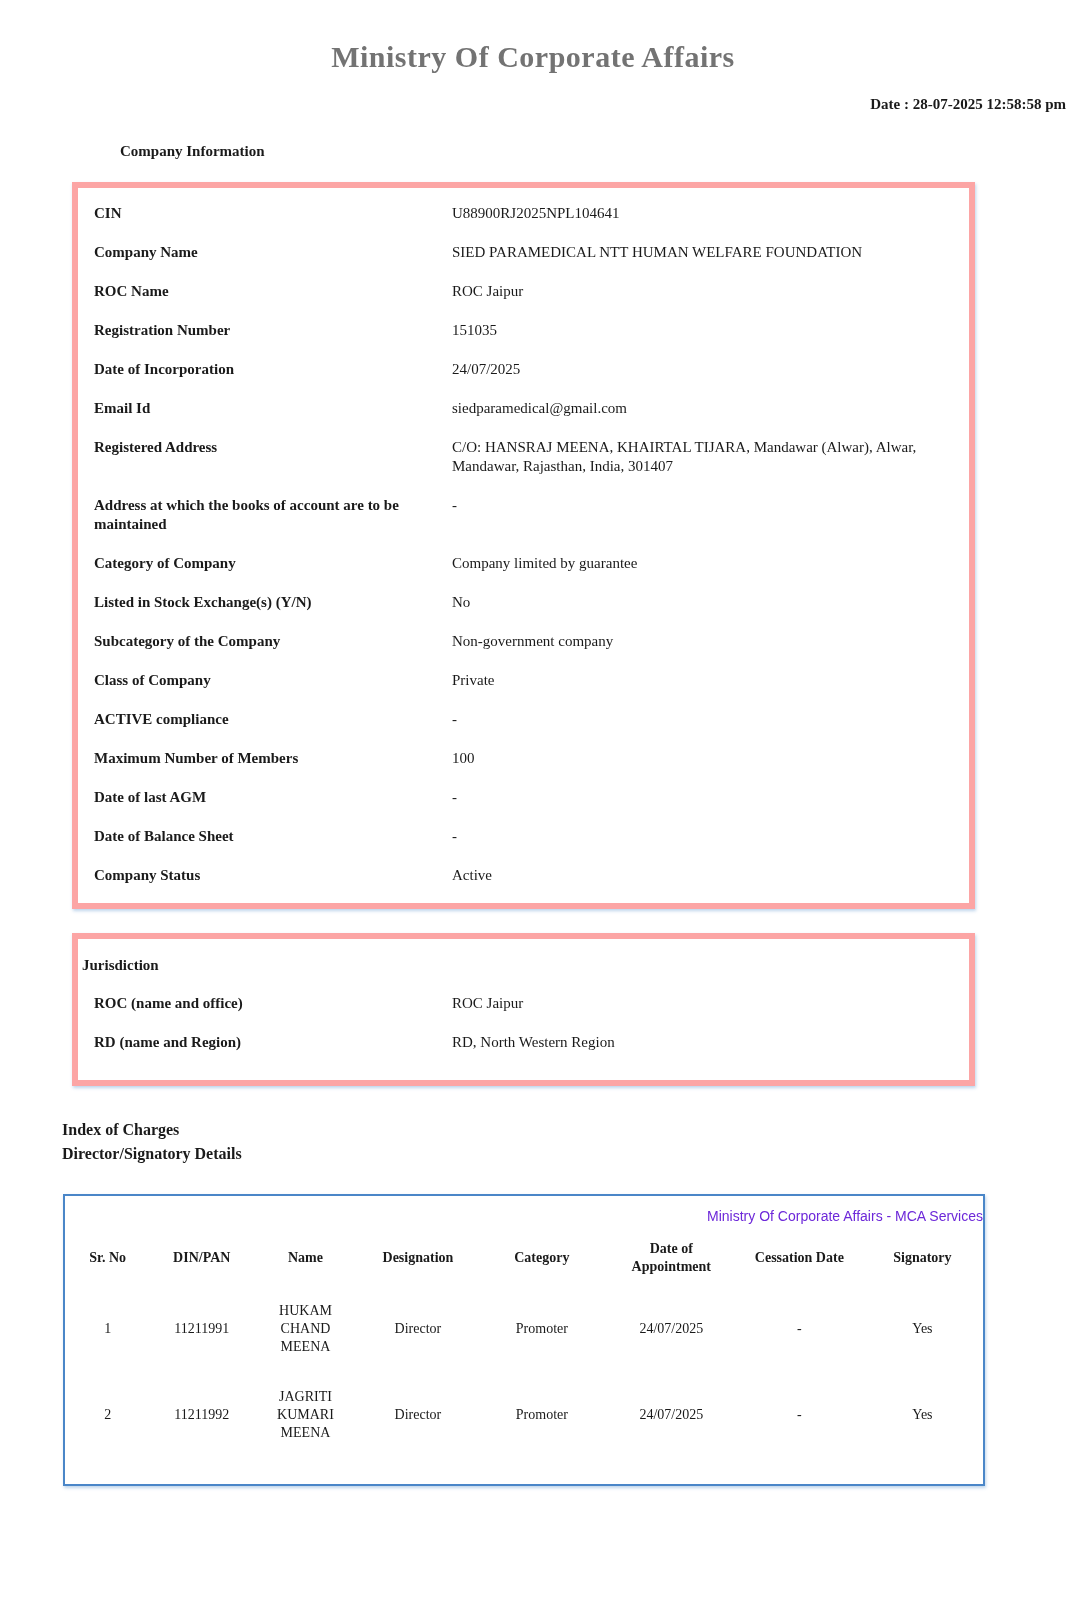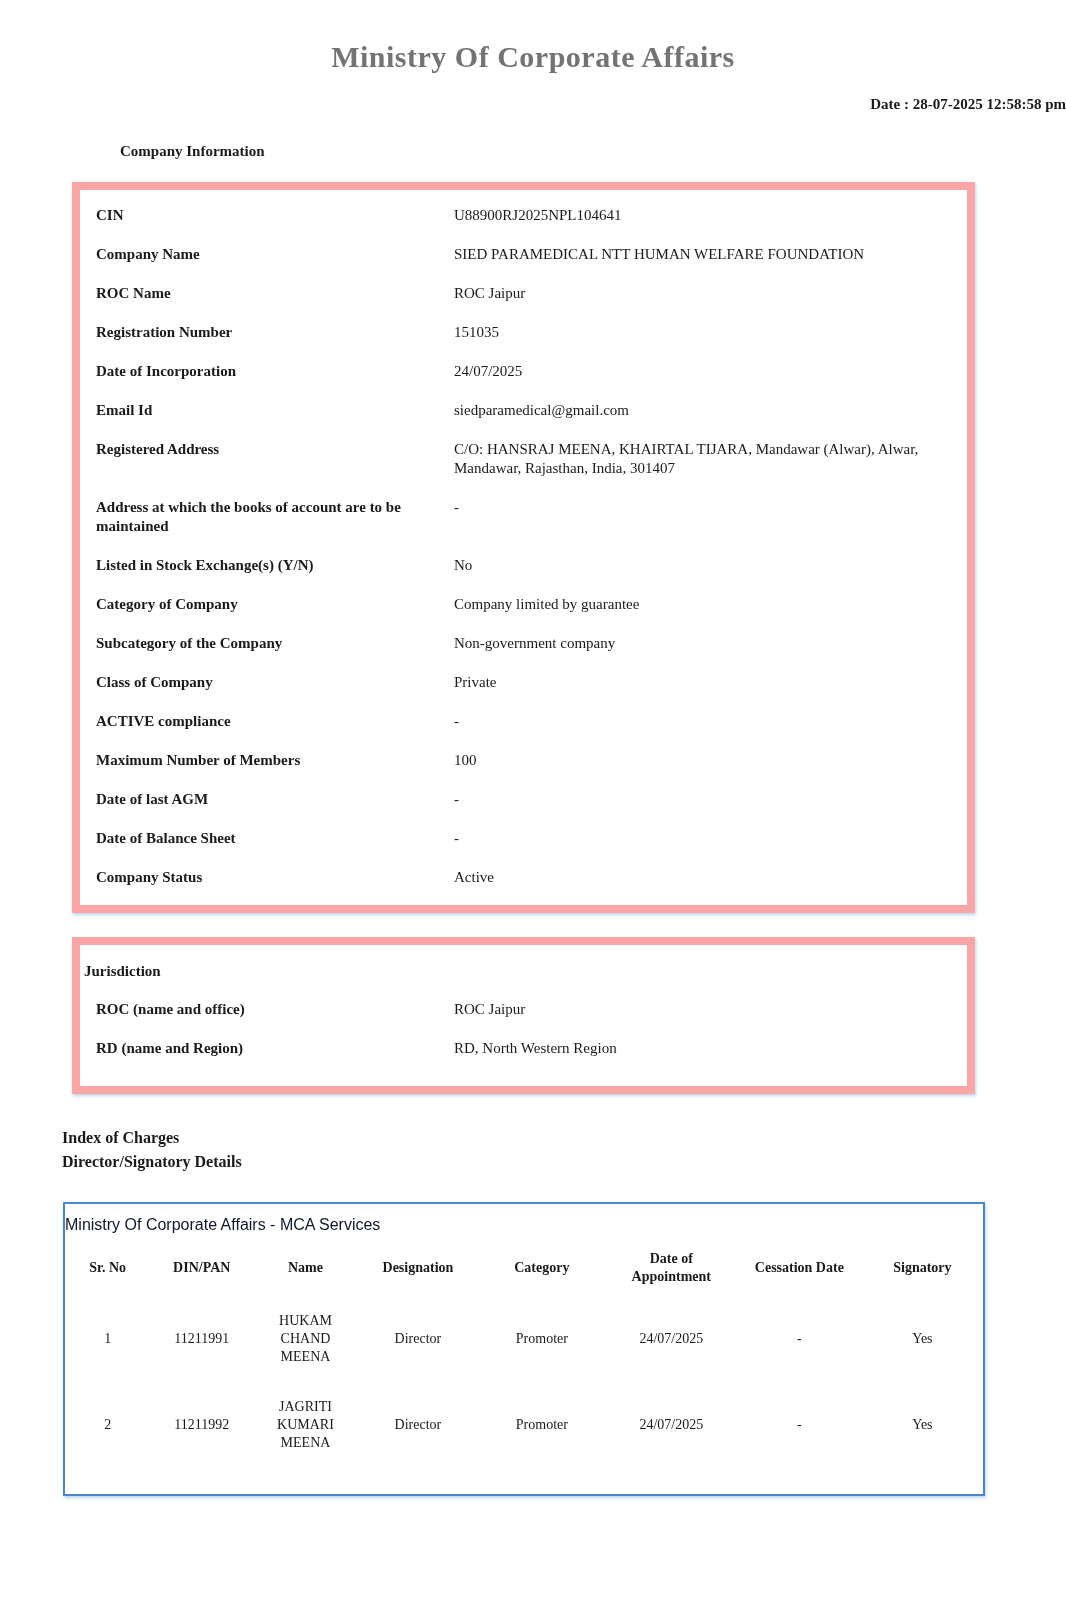--- a/index.html
+++ b/index.html
@@ -37,7 +37,7 @@
   .info-box {
     margin-left: 72px;
     width: 903px;
-    border: 8px solid #fca5a5;
+    border: 6px solid #fca5a5;
     box-shadow: 1px 2px 3px rgba(110,160,210,0.45);
     padding: 6px 0 8px 0;
     margin-top: 22px;

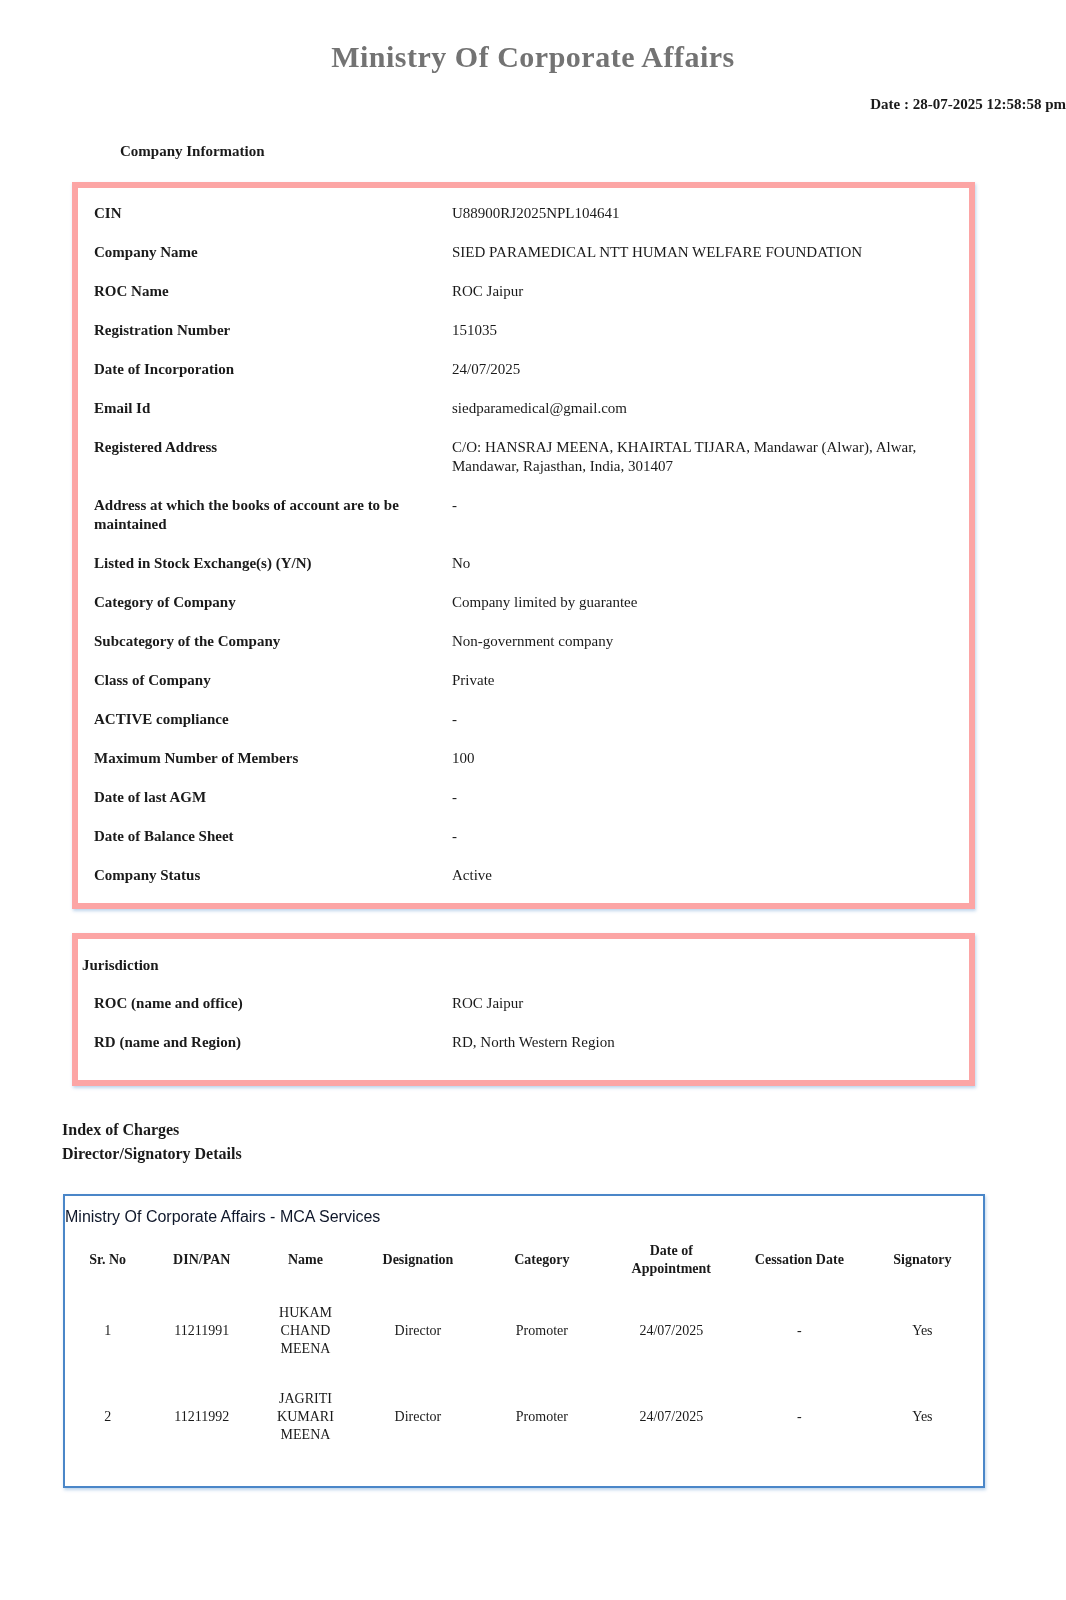--- a/index.html
+++ b/index.html
@@ -160,12 +160,12 @@
       <div class="value">-</div>
     </div>
     <div class="info-row">
+      <div class="label">Category of Company</div>
+      <div class="value">Company limited by guarantee</div>
+    </div>
+    <div class="info-row">
       <div class="label">Listed in Stock Exchange(s) (Y/N)</div>
       <div class="value">No</div>
-    </div>
-    <div class="info-row">
-      <div class="label">Category of Company</div>
-      <div class="value">Company limited by guarantee</div>
     </div>
     <div class="info-row">
       <div class="label">Subcategory of the Company</div>

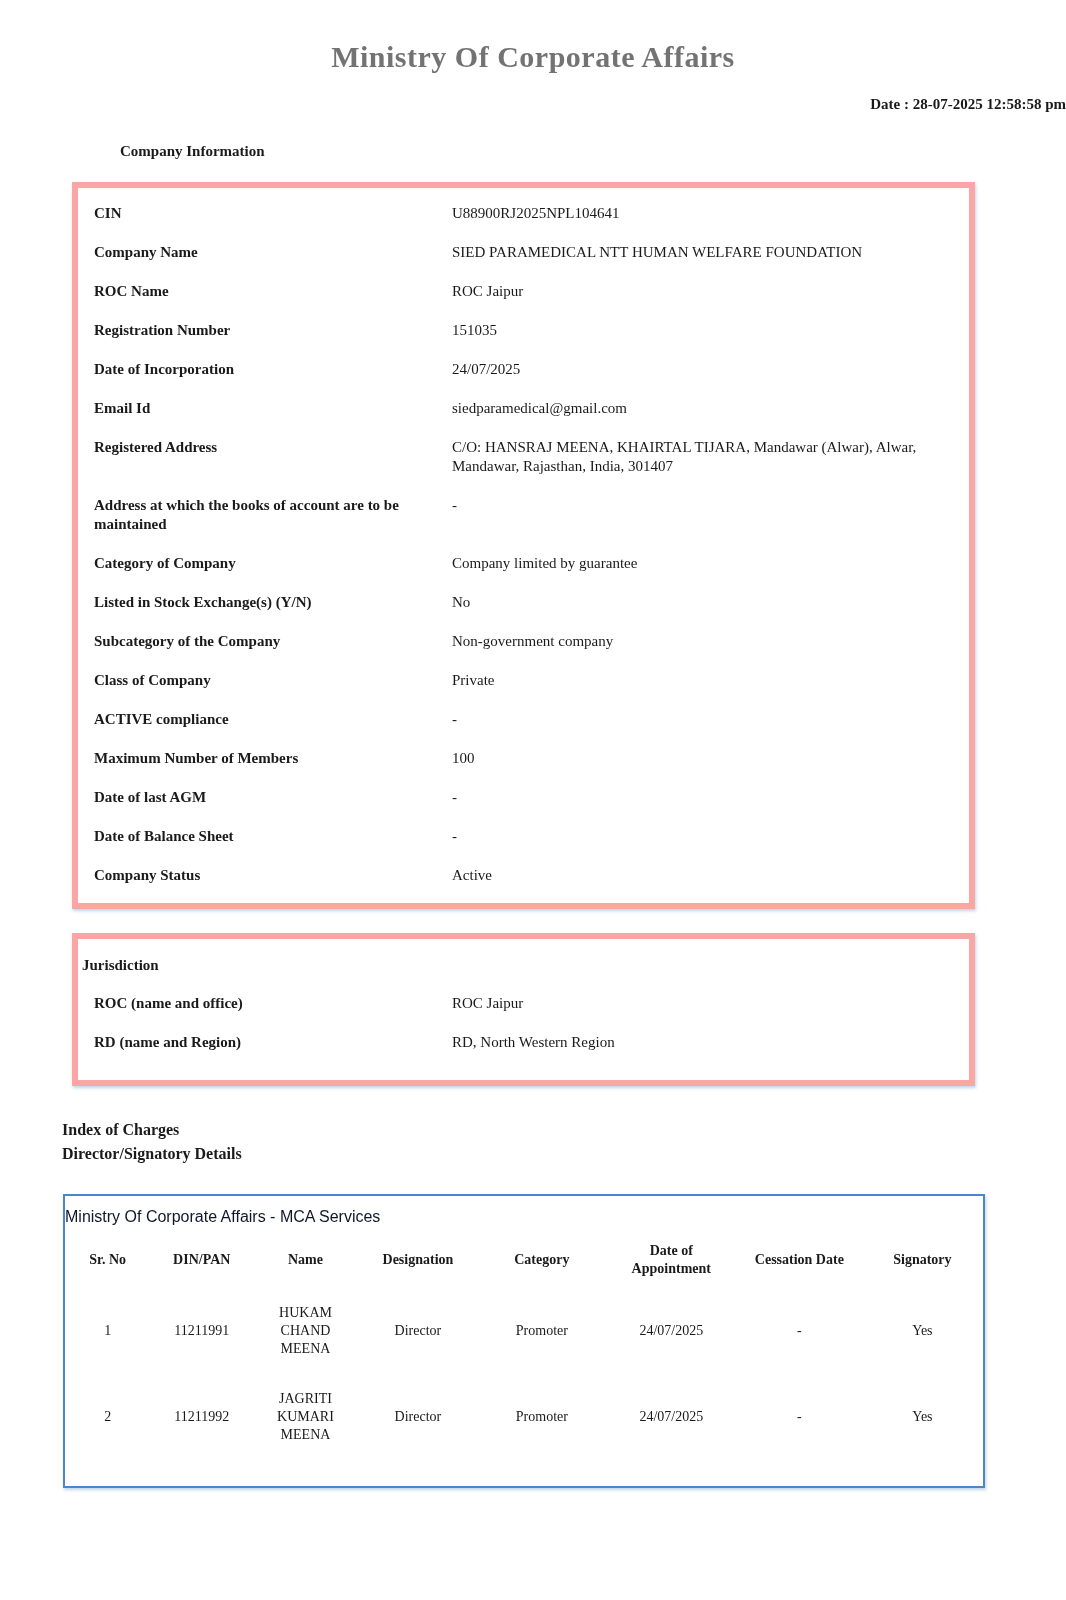--- a/index.html
+++ b/index.html
@@ -85,10 +85,10 @@
     background: #fff;
   }
   .table-caption {
-    text-align: left;
+    text-align: right;
     font-family: "Liberation Sans", "DejaVu Sans", sans-serif;
-    font-size: 16px;
-    color: #0f172a;
+    font-size: 14px;
+    color: #6d28d9;
     padding: 4px 0 6px 0;
   }
   table.dir-table {

